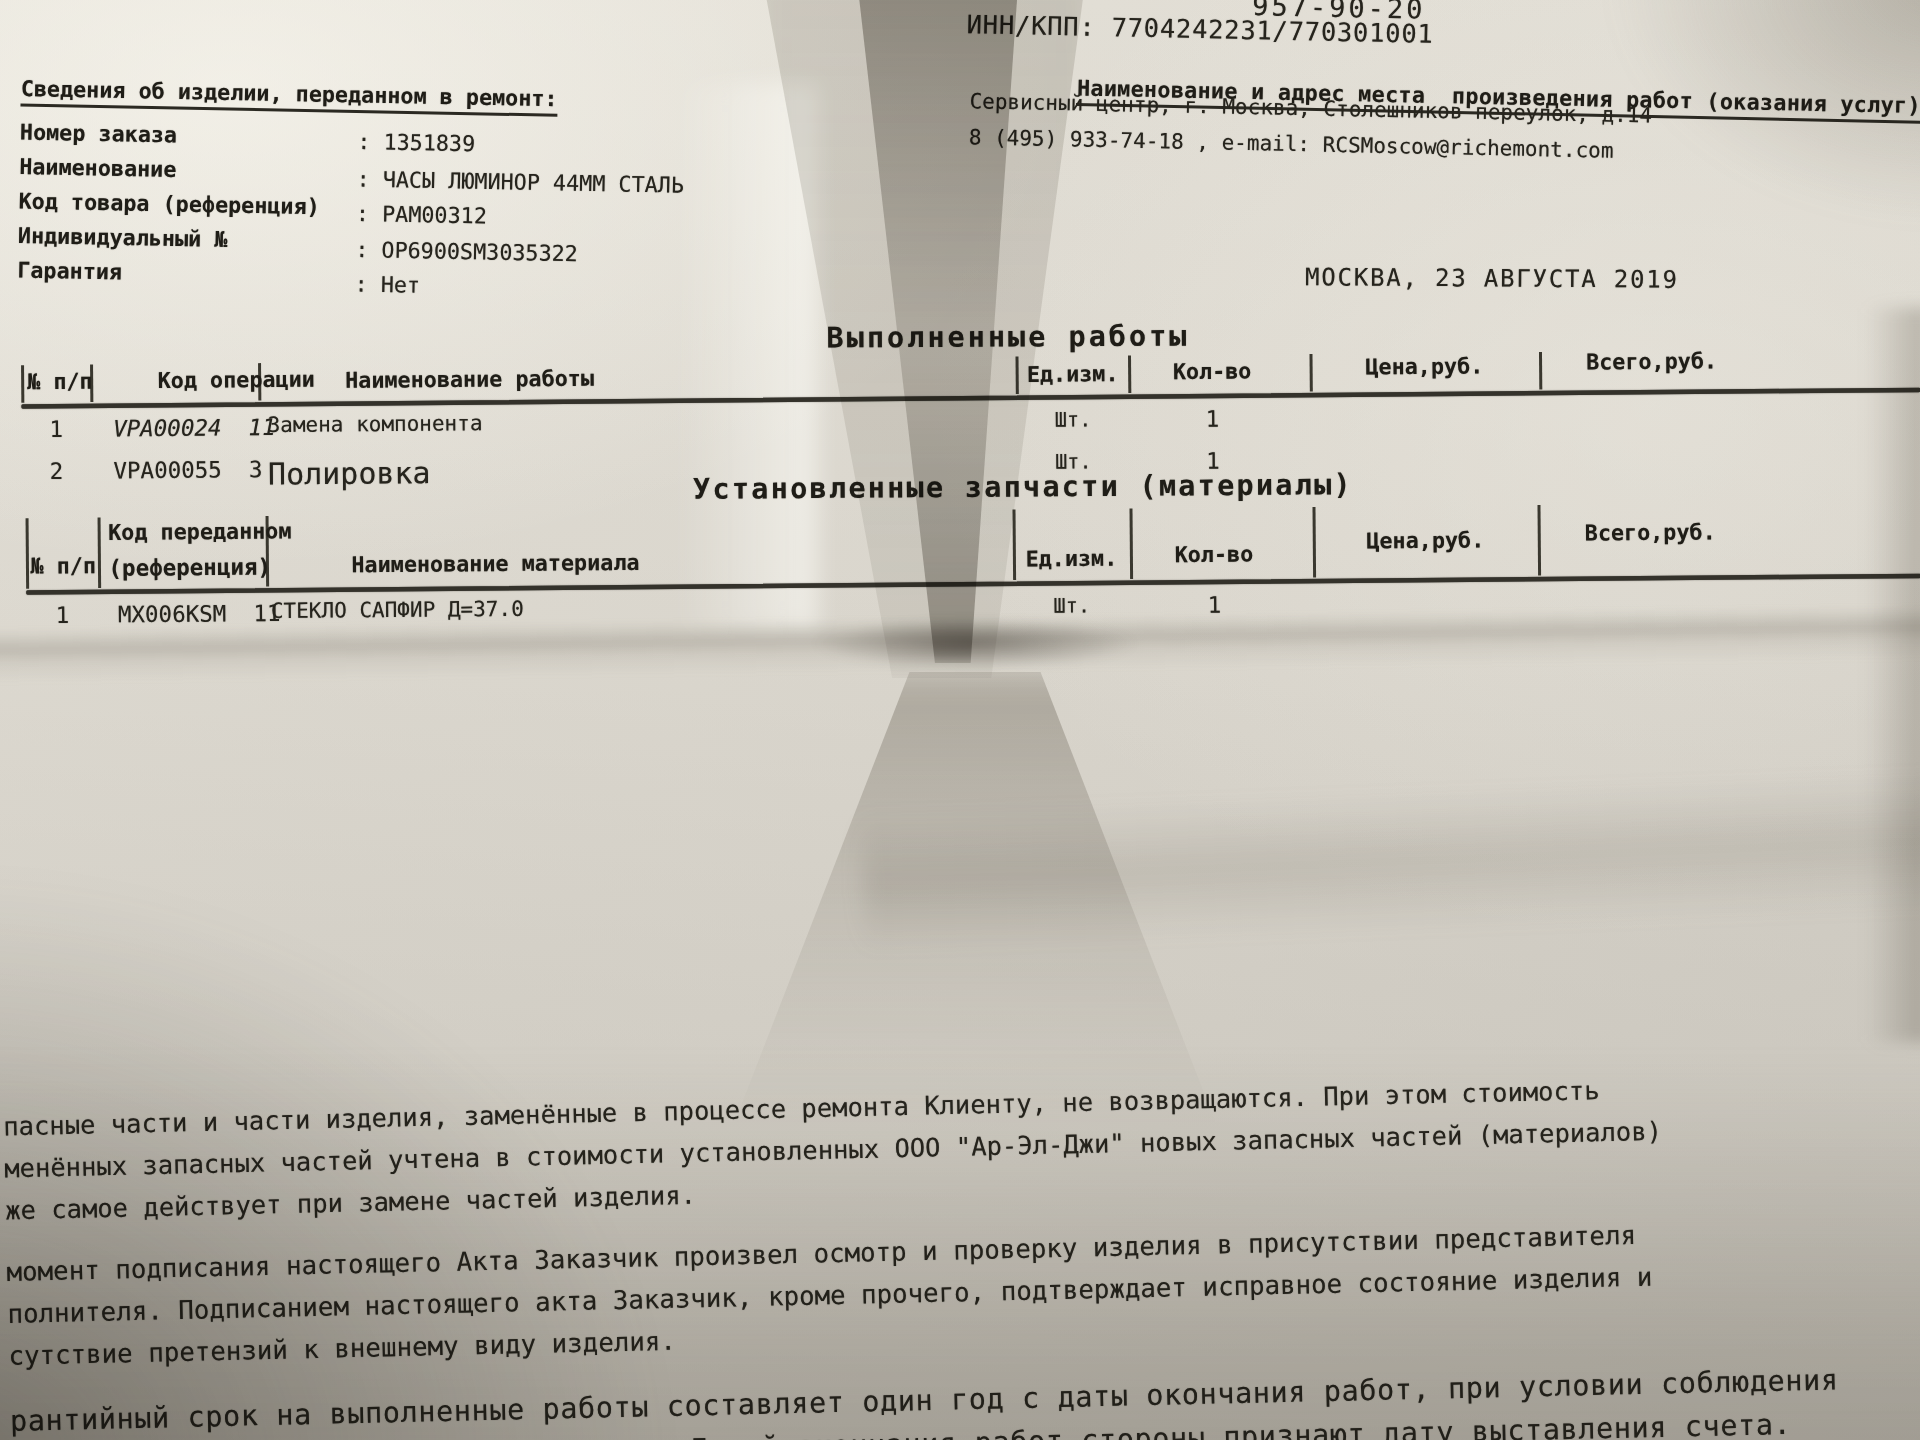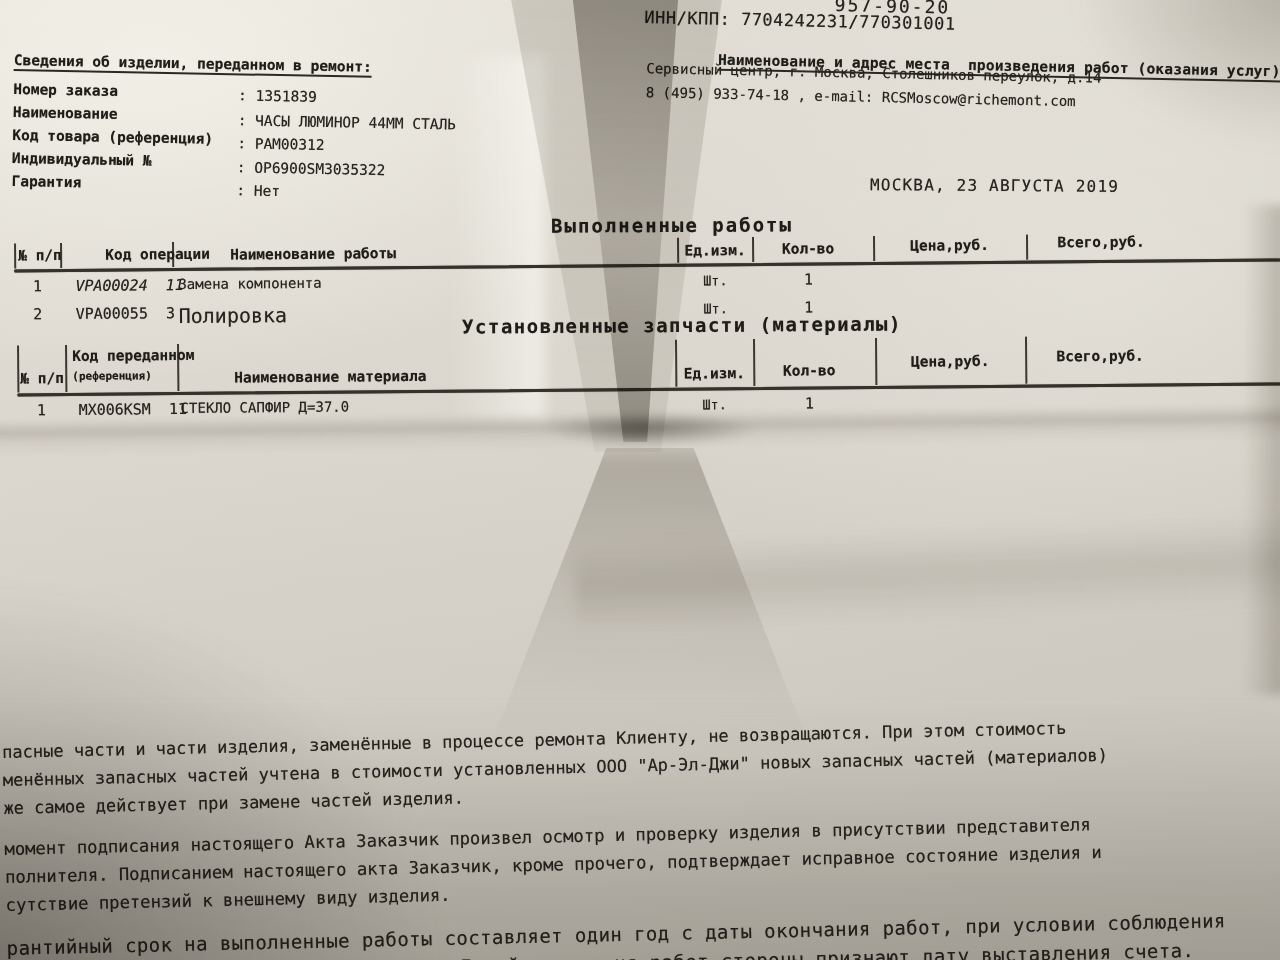--- a/index.html
+++ b/index.html
@@ -140,7 +140,7 @@
       <div class="tick" style="left:1025px;top:0;height:47px;"></div>
 
       <div class="txt b" style="left:72px;top:3px;font-size:14.5px;">Код переданном</div>
-      <div class="txt b" style="left:72px;top:25px;font-size:11px;">(референция)</div>
+      <div class="txt b" style="left:72px;top:25px;font-size:15px;">(референция)</div>
       <div class="txt b" style="left:20px;top:25px;font-size:14.5px;">№ п/п</div>
       <div class="txt b" style="left:234px;top:26px;font-size:14.5px;">Наименование материала</div>
       <div class="txt b ctr" style="left:675px;top:26px;width:78px;font-size:14.5px;">Ед.изм.</div>

